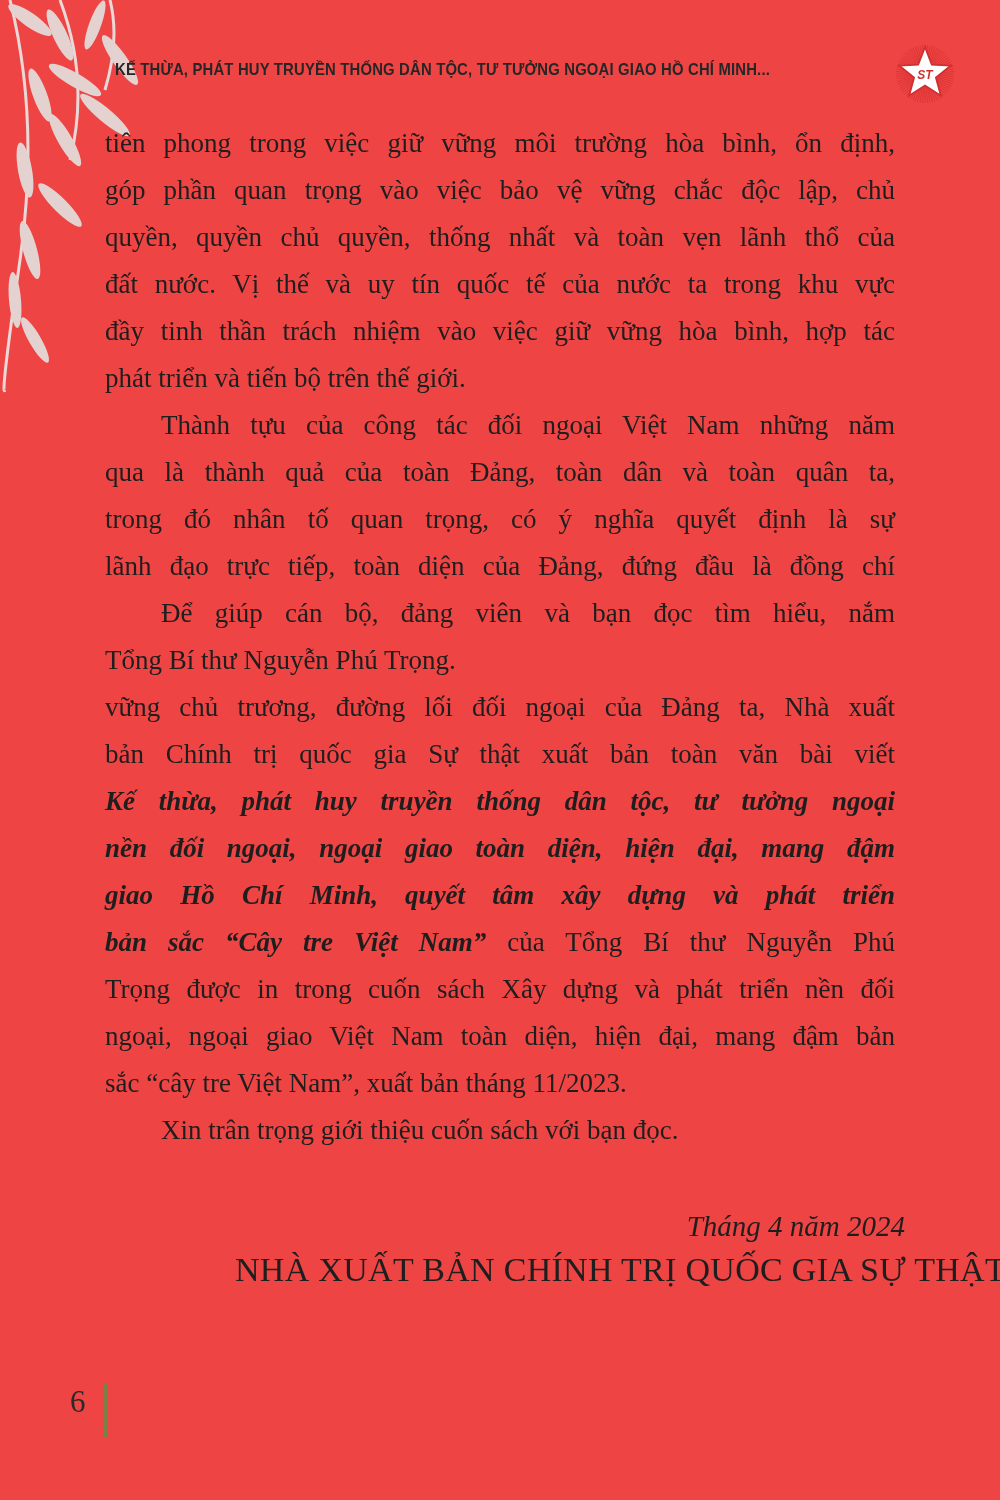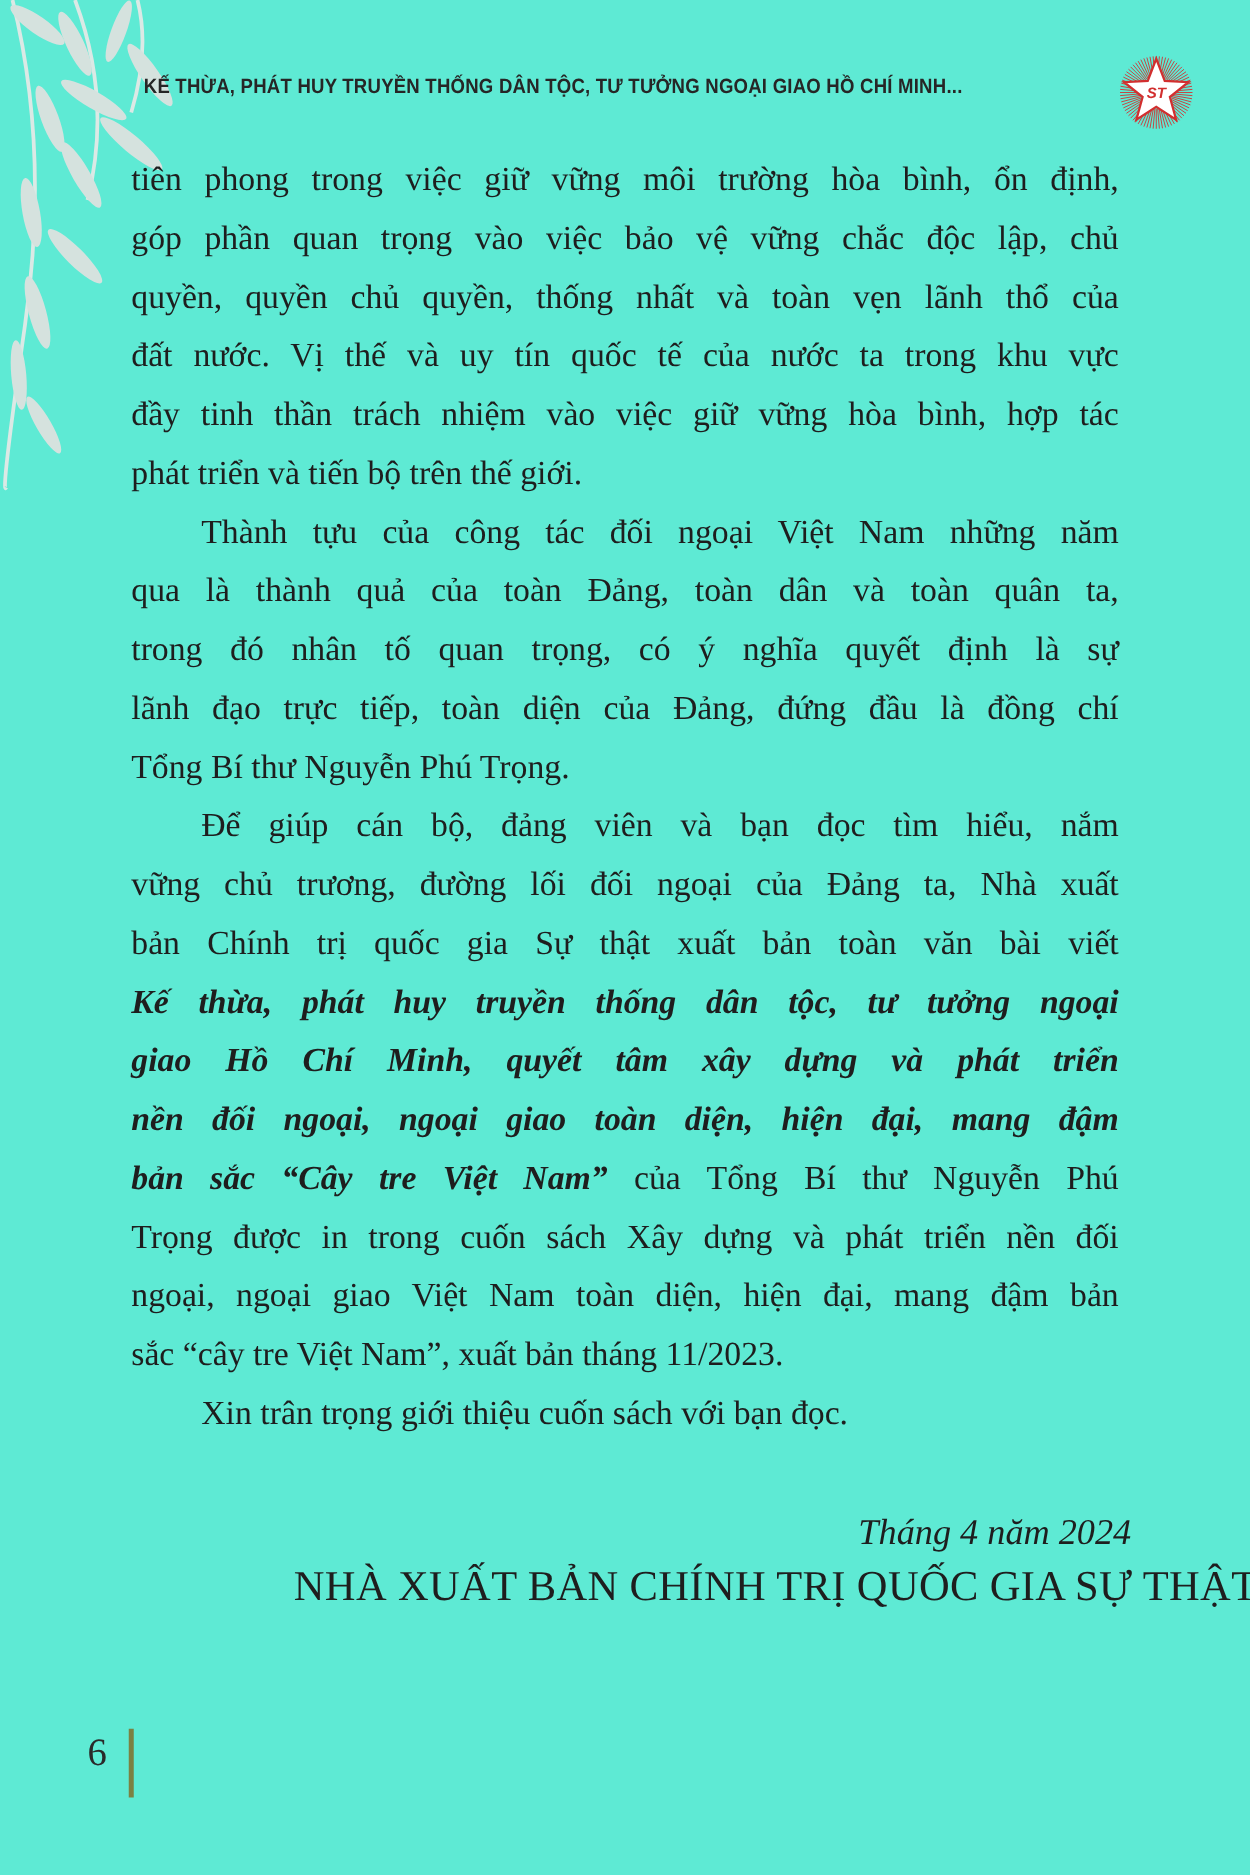--- a/index.html
+++ b/index.html
@@ -6,7 +6,7 @@
   .page{
     position:relative;
     width:1000px;height:1500px;
-    background:#5eead4;
+    background:#ef4444;
     overflow:hidden;
     font-family:"Liberation Serif","DejaVu Serif",serif;
     color:#1e1e1e;

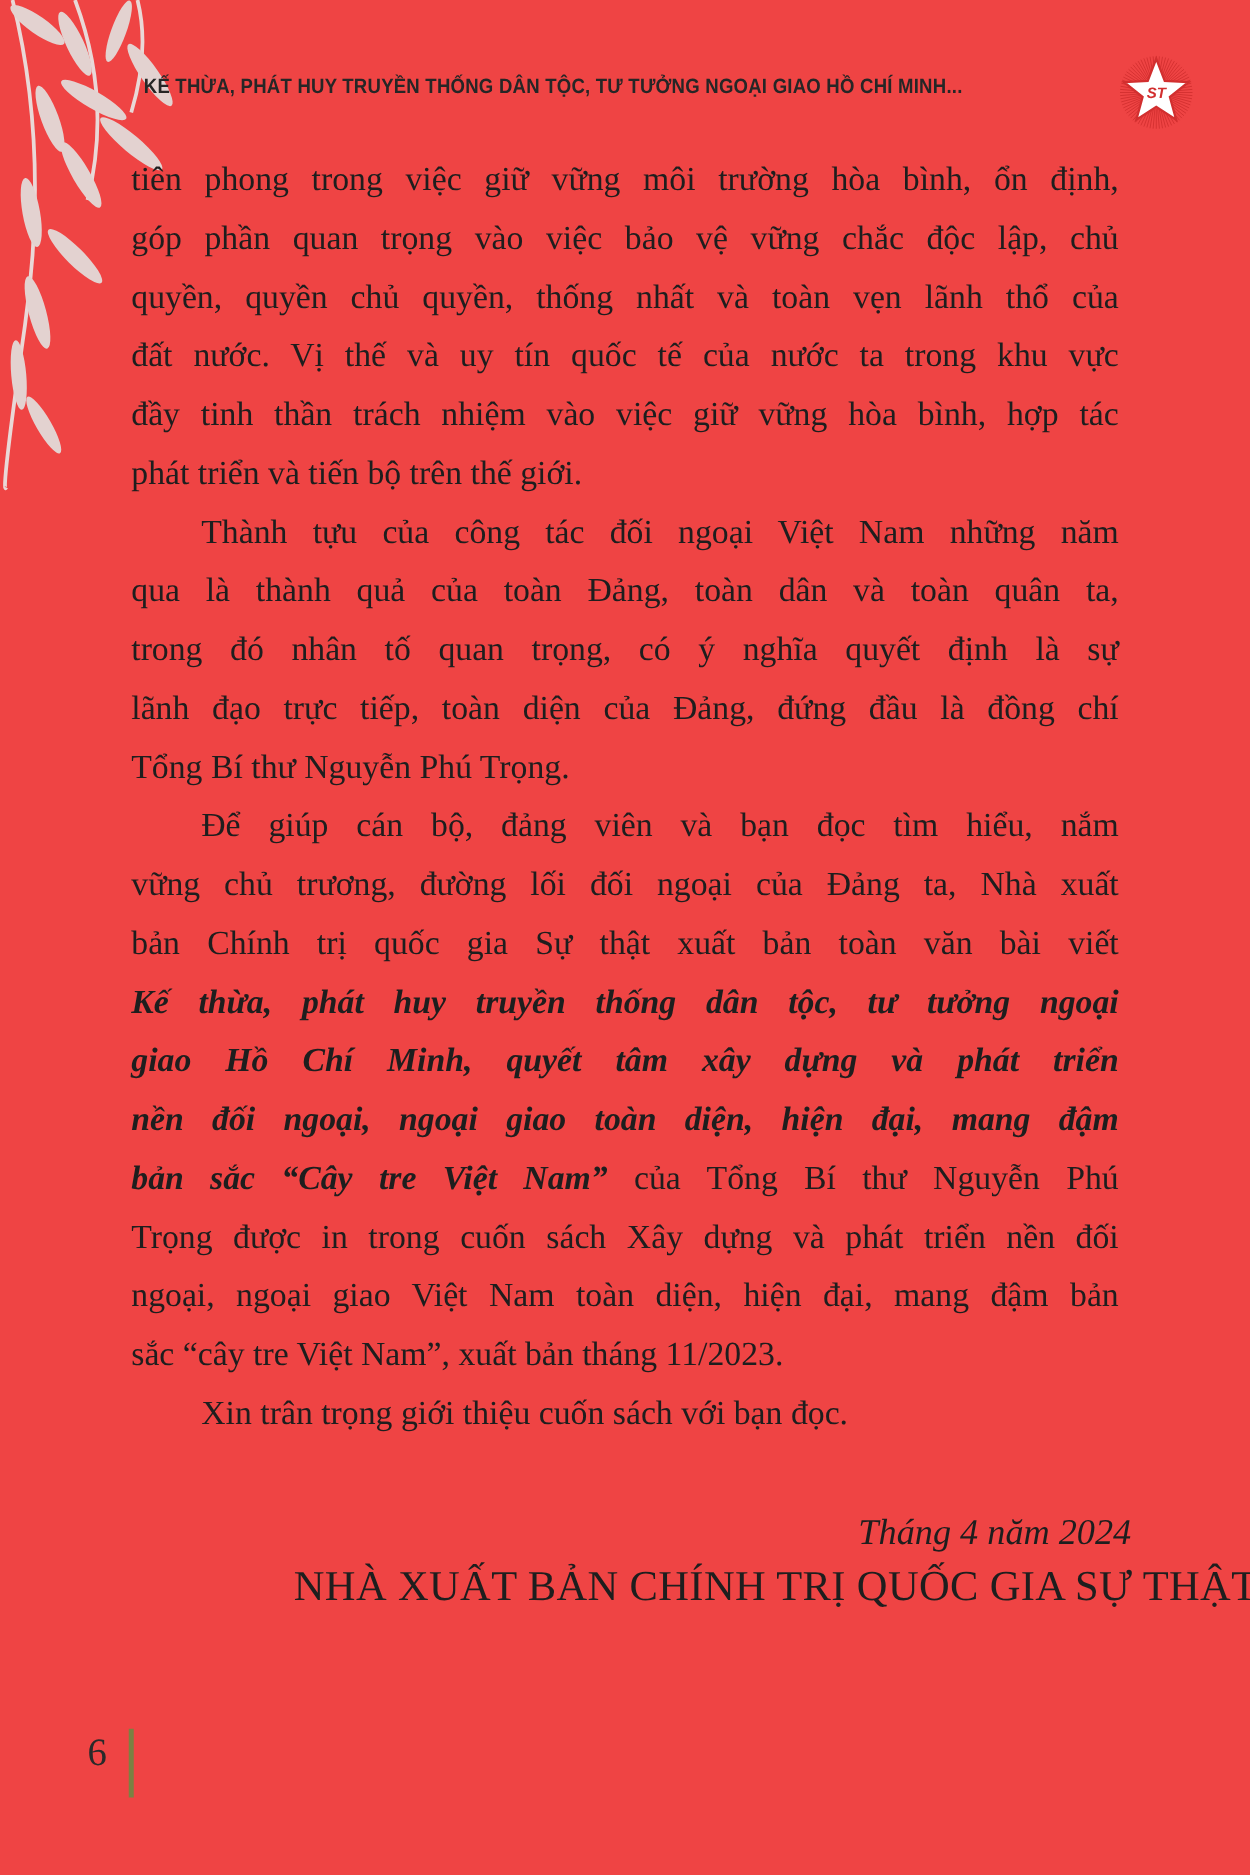--- a/index.html
+++ b/index.html
@@ -198,8 +198,8 @@
       <div class="line"><span class="seg-regular">qua là thành quả của toàn Đảng, toàn dân và toàn quân ta,</span></div>
       <div class="line"><span class="seg-regular">trong đó nhân tố quan trọng, có ý nghĩa quyết định là sự</span></div>
       <div class="line"><span class="seg-regular">lãnh đạo trực tiếp, toàn diện của Đảng, đứng đầu là đồng chí</span></div>
+      <div class="line indent"><span class="seg-regular">Để giúp cán bộ, đảng viên và bạn đọc tìm hiểu, nắm</span></div>
       <div class="line last"><span class="seg-regular">Tổng Bí thư Nguyễn Phú Trọng.</span></div>
-      <div class="line indent"><span class="seg-regular">Để giúp cán bộ, đảng viên và bạn đọc tìm hiểu, nắm</span></div>
       <div class="line"><span class="seg-regular">vững chủ trương, đường lối đối ngoại của Đảng ta, Nhà xuất</span></div>
       <div class="line"><span class="seg-regular">bản Chính trị quốc gia Sự thật xuất bản toàn văn bài viết</span></div>
       <div class="line"><span class="seg-bold-italic">Kế thừa, phát huy truyền thống dân tộc, tư tưởng ngoại</span></div>

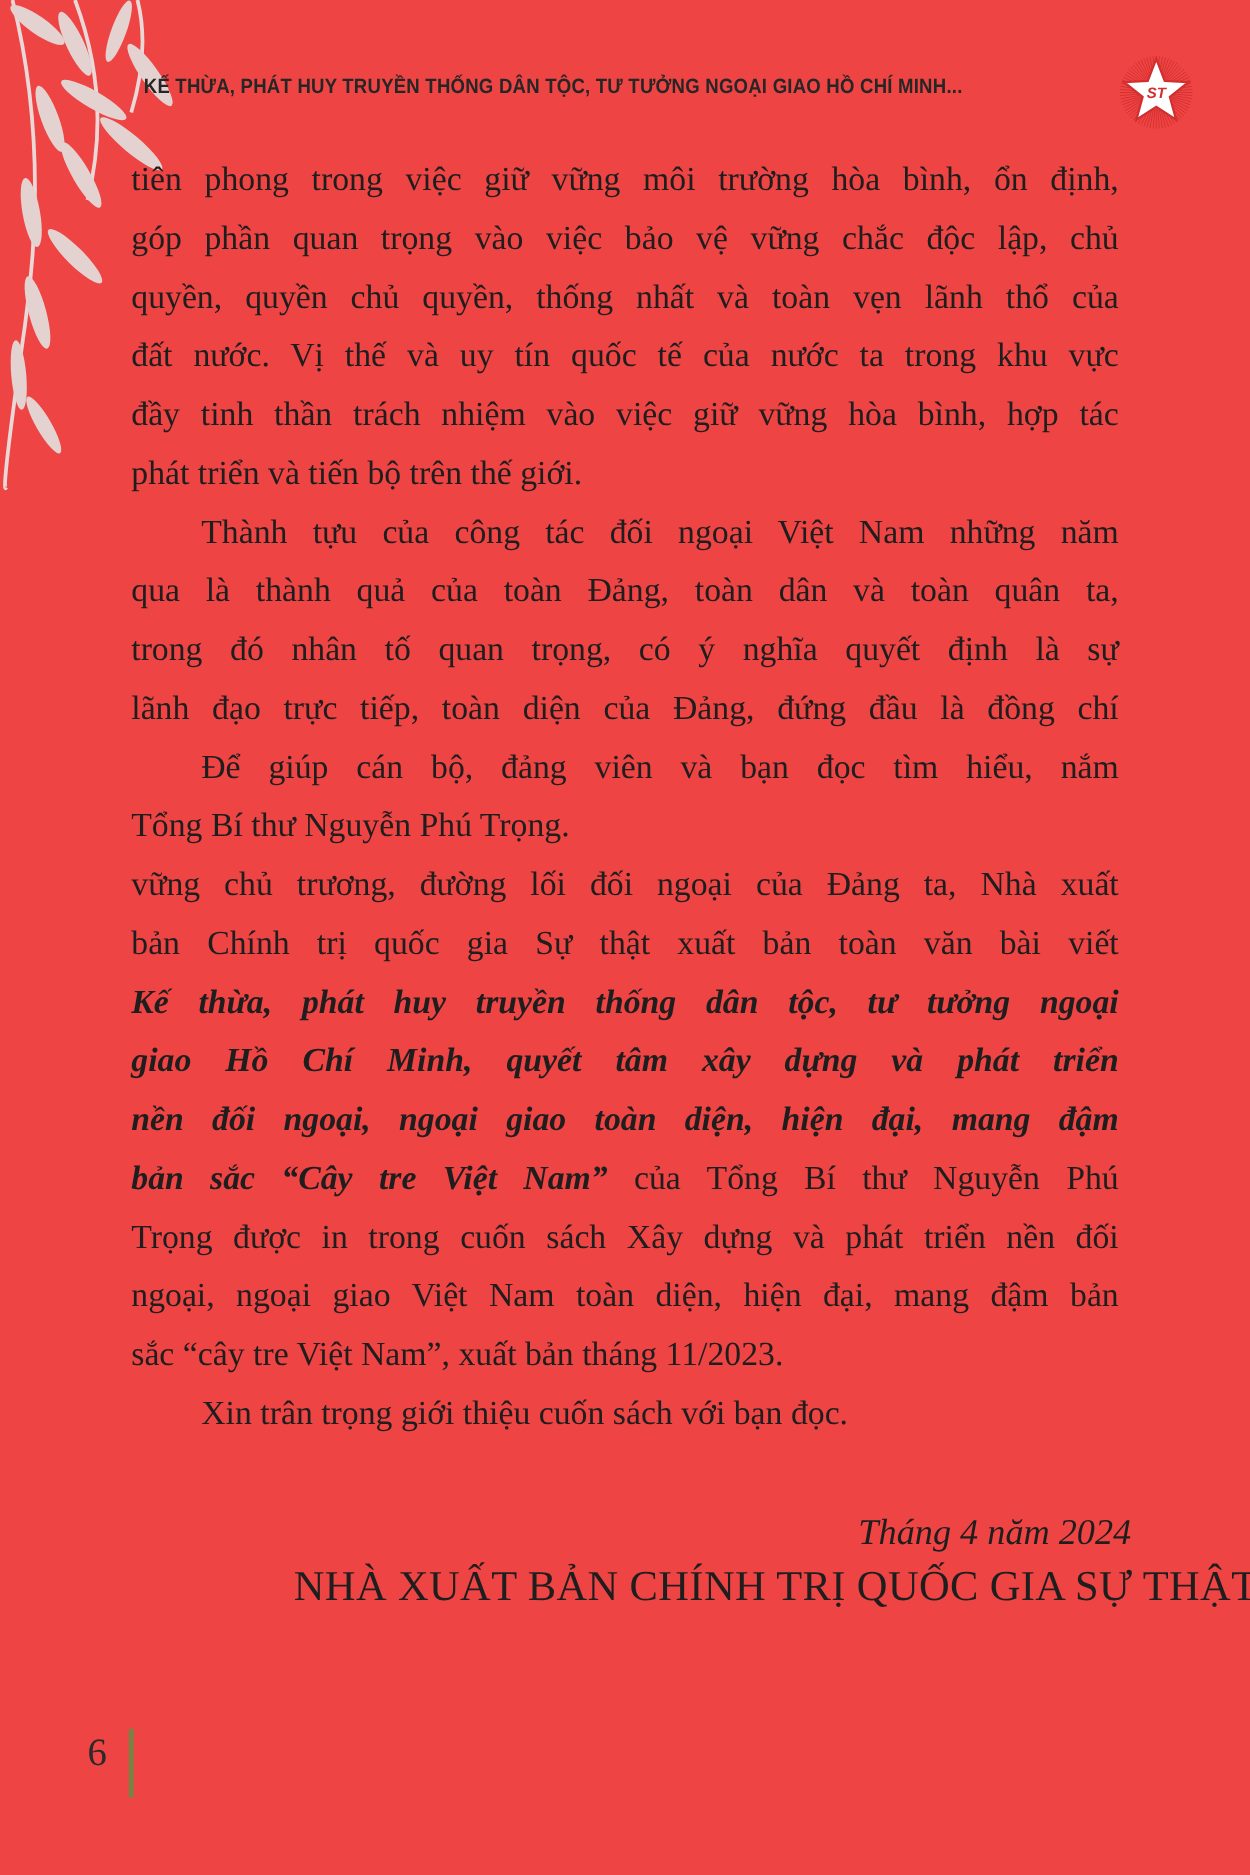--- a/index.html
+++ b/index.html
@@ -203,8 +203,8 @@
       <div class="line"><span class="seg-regular">vững chủ trương, đường lối đối ngoại của Đảng ta, Nhà xuất</span></div>
       <div class="line"><span class="seg-regular">bản Chính trị quốc gia Sự thật xuất bản toàn văn bài viết</span></div>
       <div class="line"><span class="seg-bold-italic">Kế thừa, phát huy truyền thống dân tộc, tư tưởng ngoại</span></div>
+      <div class="line"><span class="seg-bold-italic">nền đối ngoại, ngoại giao toàn diện, hiện đại, mang đậm</span></div>
       <div class="line"><span class="seg-bold-italic">giao Hồ Chí Minh, quyết tâm xây dựng và phát triển</span></div>
-      <div class="line"><span class="seg-bold-italic">nền đối ngoại, ngoại giao toàn diện, hiện đại, mang đậm</span></div>
       <div class="line"><span class="seg-bold-italic">bản sắc “Cây tre Việt Nam”</span><span class="seg-regular"> của Tổng Bí thư Nguyễn Phú</span></div>
       <div class="line"><span class="seg-regular">Trọng được in trong cuốn sách </span><span class="seg-italic">Xây dựng và phát triển nền đối</span></div>
       <div class="line"><span class="seg-italic">ngoại, ngoại giao Việt Nam toàn diện, hiện đại, mang đậm bản</span></div>

